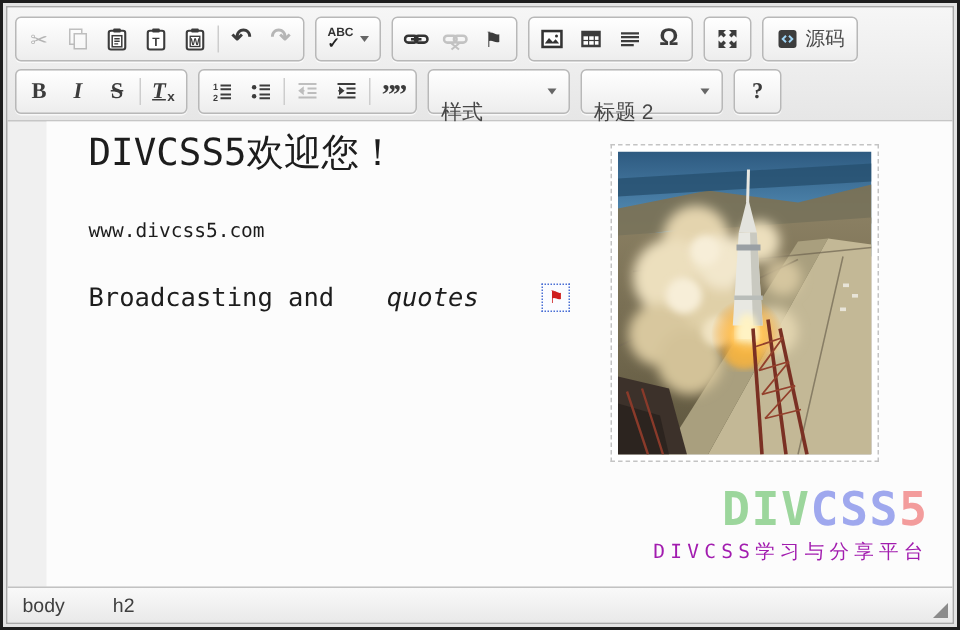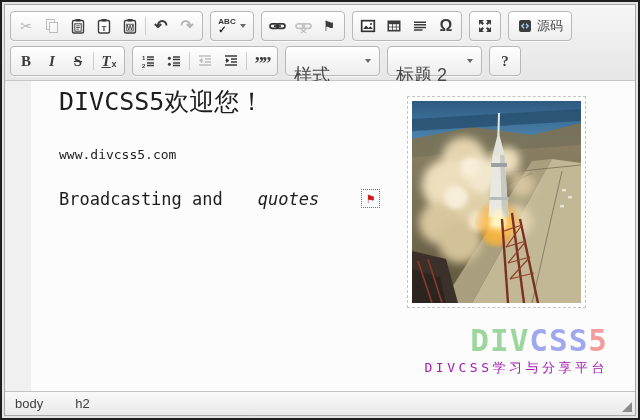--- a/index.html
+++ b/index.html
@@ -25,7 +25,7 @@
   .src-label { font-size:13px; color:#4a4a4a; margin-left:4px; }
   .serifb { font-family:"Liberation Serif", serif; font-weight:bold; font-size:15px; }
   .dd { width:89px; justify-content:space-between; display:inline-flex; align-items:center; padding:0 6px; height:26px; cursor:pointer; }
-  .dd-label { font-size:18px; color:#474747;margin-top:27px; }
+  .dd-label { font-size:14px; color:#474747;margin-top:27px; }
   .quote-glyph { font-family:"Liberation Serif", serif; font-weight:bold; font-size:19px; letter-spacing:-2px; color:#3c3c3c; line-height:.6; padding-top:6px; }
   .tx-x { font-size:9px; font-weight:bold; margin-left:1px; margin-top:6px; }
   svg.icon { display:block; }

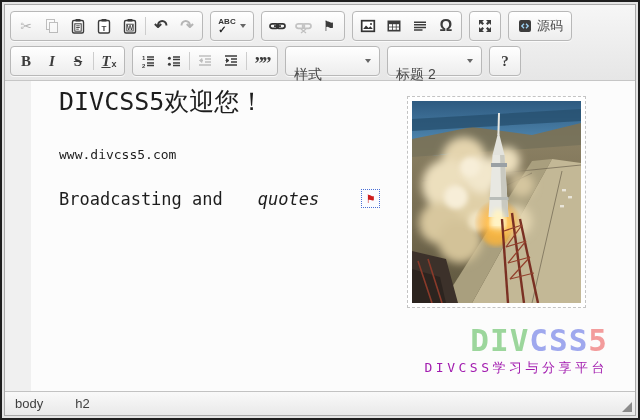--- a/index.html
+++ b/index.html
@@ -41,7 +41,7 @@
   .image-card { position:absolute; left:376px; top:15px; width:179px; height:212px; background:#fff; border:1px dashed #c4c4c4; padding:4px; cursor:pointer; }
   .photo { width:169px; height:202px; display:block; }
 
-  .watermark { position:absolute; right:27px; bottom:14px; text-align:right; pointer-events:none; }
+  .watermark { position:absolute; right:16px; bottom:14px; text-align:right; pointer-events:none; }
   .wm-logo { font-size:31px; font-weight:bold; letter-spacing:1px; line-height:1; }
   .wm-div { color:#9cd69c; } .wm-css { color:#9fa8ee; } .wm-5 { color:#f39c9c; }
   .wm-tagline { font-size:13px; color:#a21caf; letter-spacing:3.5px; margin-top:3px; }

